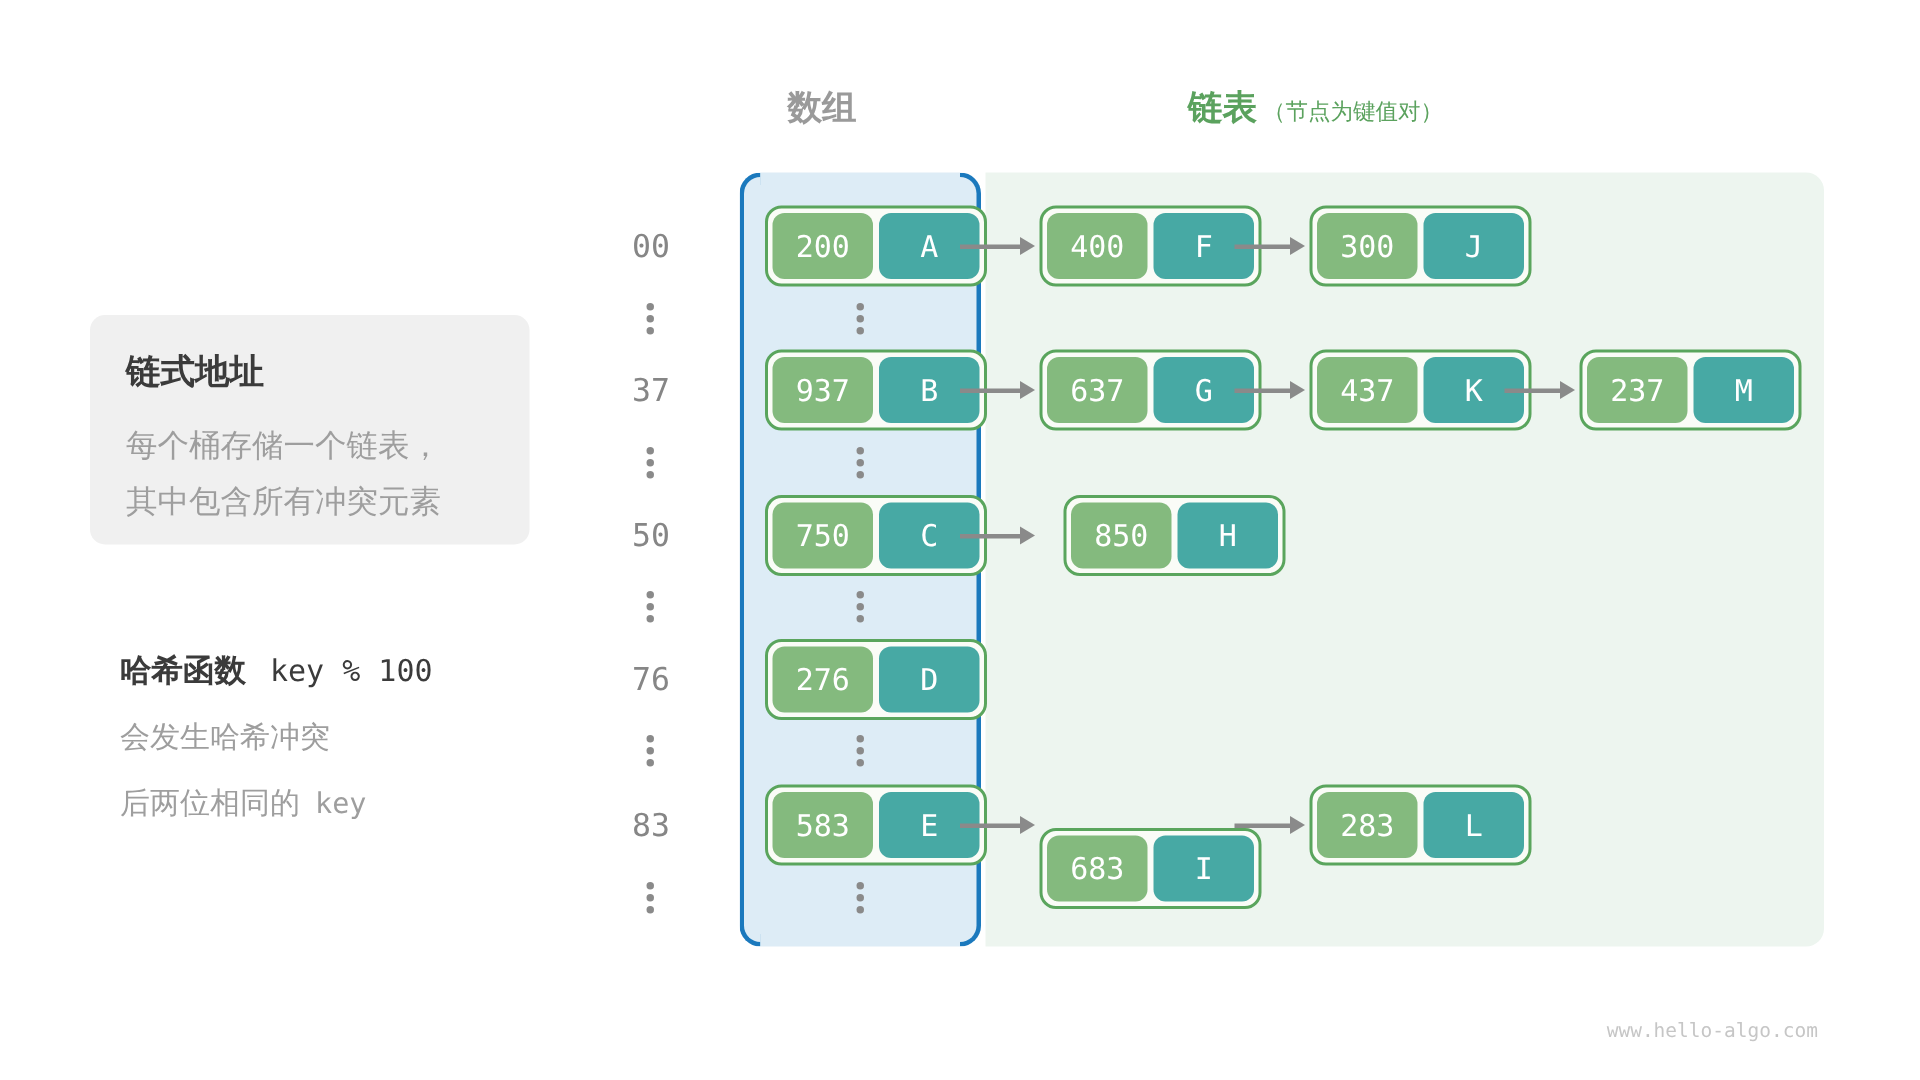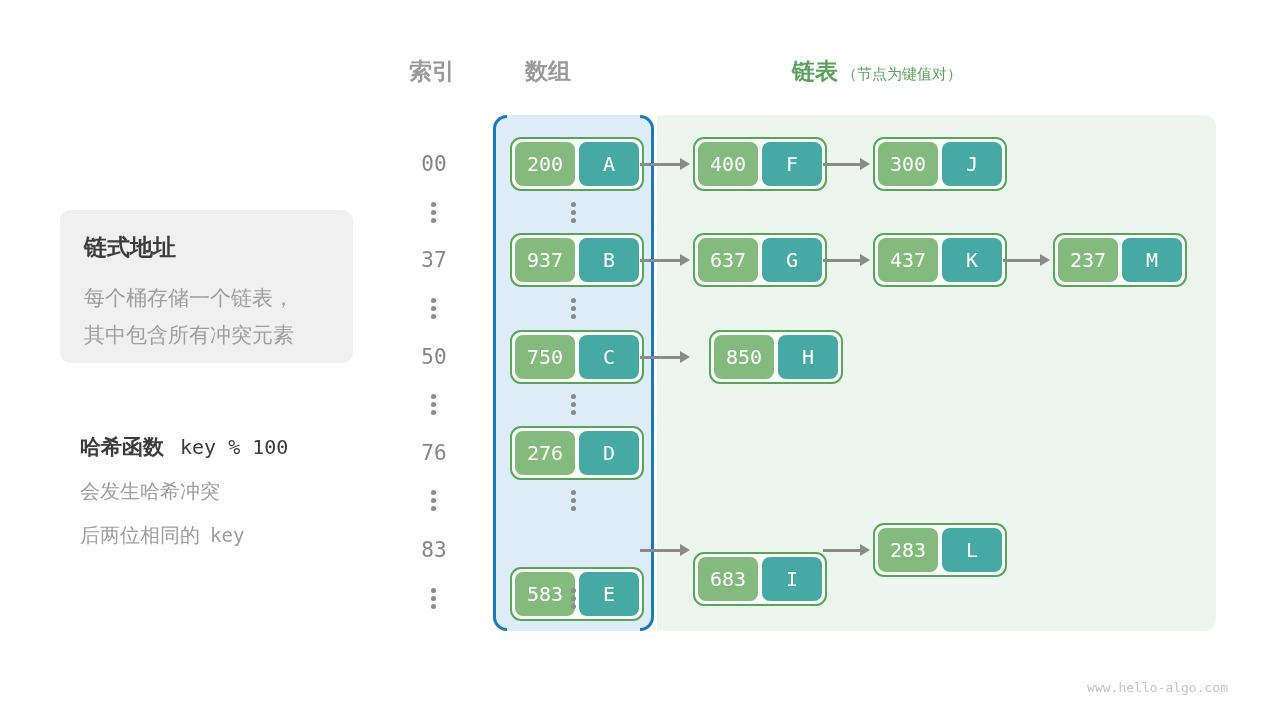--- a/index.html
+++ b/index.html
@@ -90,7 +90,6 @@
 
 <div class="canvas">
 
-  <div class="col-header" id="h-index">索引</div>
   <div class="col-header" id="h-array">数组</div>
   <div class="col-header" id="h-list">
     <span>链表</span><span class="note">（节点为键值对）</span>

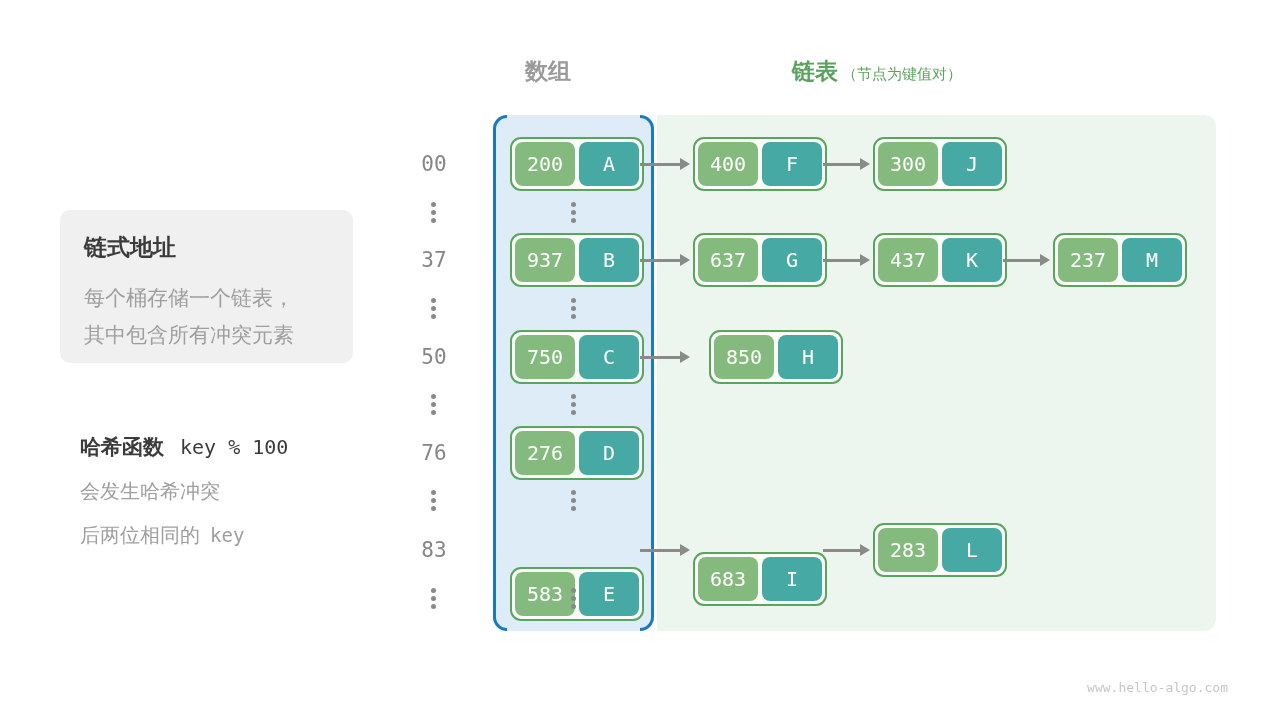--- a/index.html
+++ b/index.html
@@ -56,7 +56,7 @@
     font-family:"DejaVu Sans Mono", "Liberation Mono", monospace;
   }
   .node {
-    position:absolute; width:134px; height:54px; box-sizing:border-box;
+    position:absolute; width:148px; height:54px; box-sizing:border-box;
     background:var(--node-gap-bg); border:2px solid var(--node-border);
     border-radius:11px; padding:3px; display:flex; gap:4px;
   }

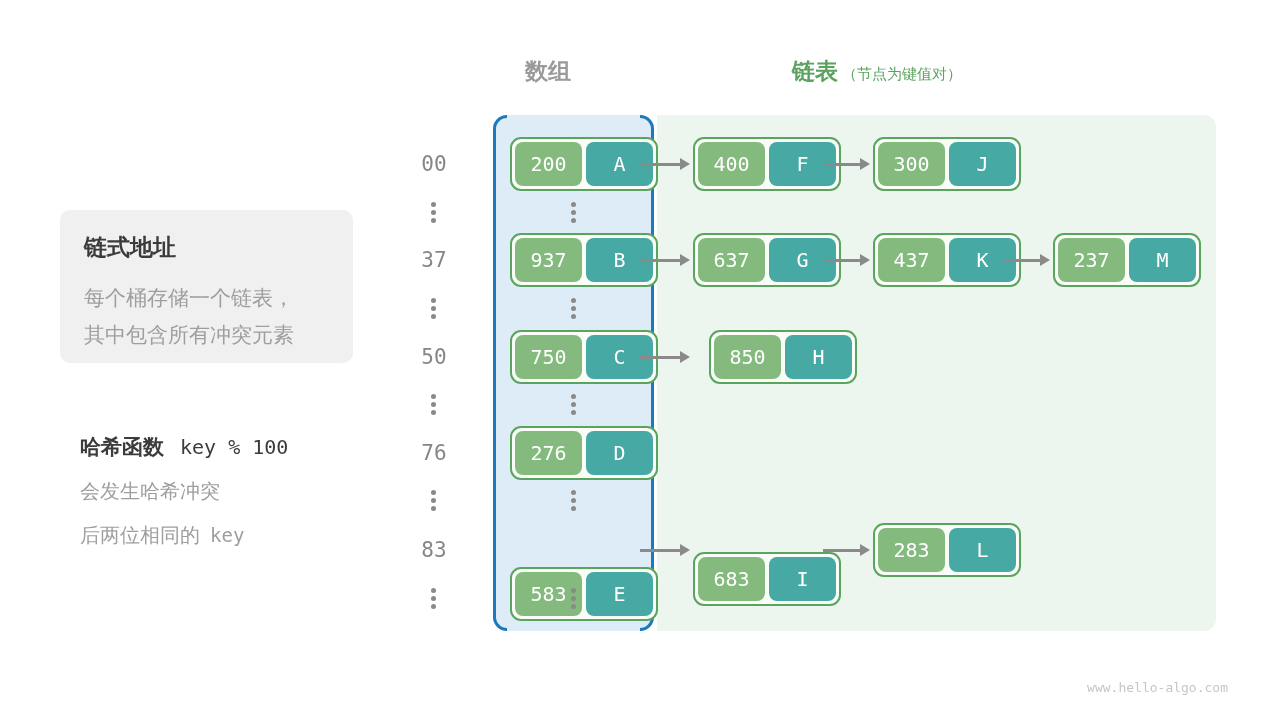--- a/index.html
+++ b/index.html
@@ -187,7 +187,7 @@
         <div class="pill val">D</div>
       </div>
       <div class="index-label" style="top: 536px;">83</div>
-      <div class="node" style="left: 510px; top: 523px; margin-top: 44px;">
+      <div class="node" style="left: 510px; top: 523px;">
         <div class="pill key">583</div>
         <div class="pill val">E</div>
       </div>

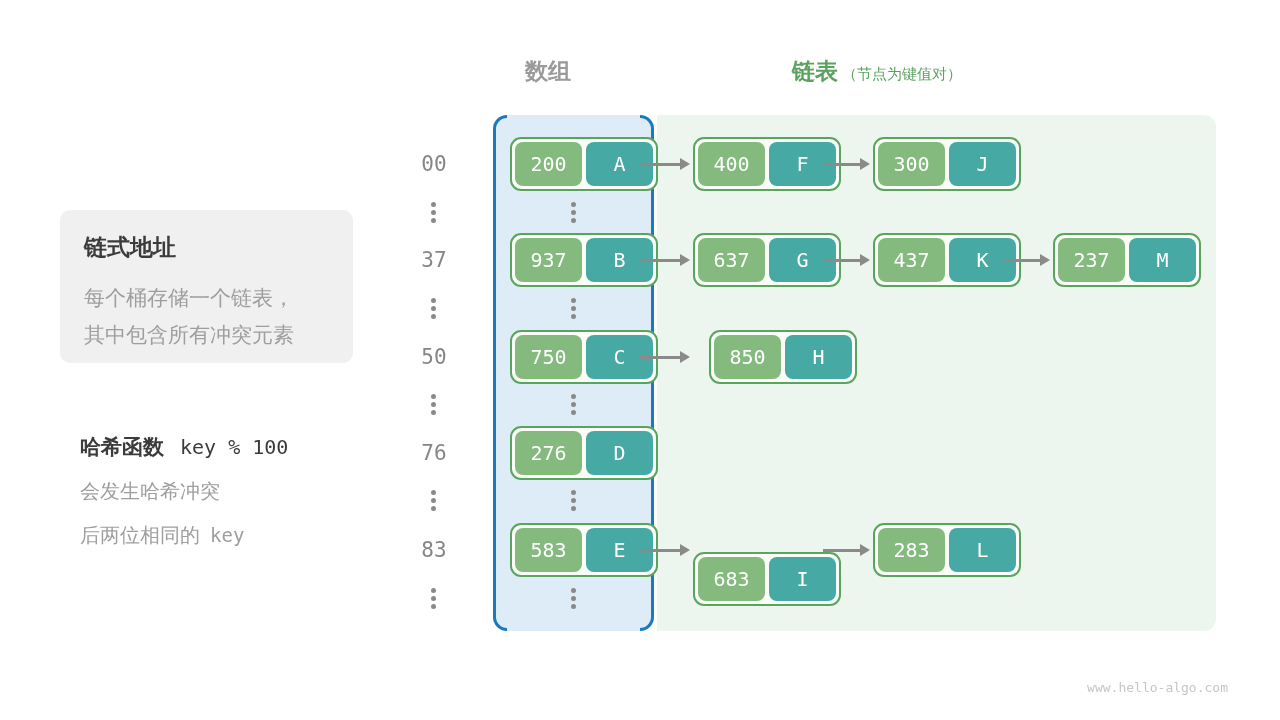--- a/index.html
+++ b/index.html
@@ -80,7 +80,7 @@
   .dot { width:5px; height:5px; border-radius:50%; background:var(--arrow-gray); }
 
   .watermark {
-    position:absolute; right:52px; top:680px; font-size:13px;
+    position:absolute; right:68px; top:680px; font-size:13px;
     color:var(--watermark-gray);
     font-family:"DejaVu Sans Mono", "Liberation Mono", monospace;
   }

